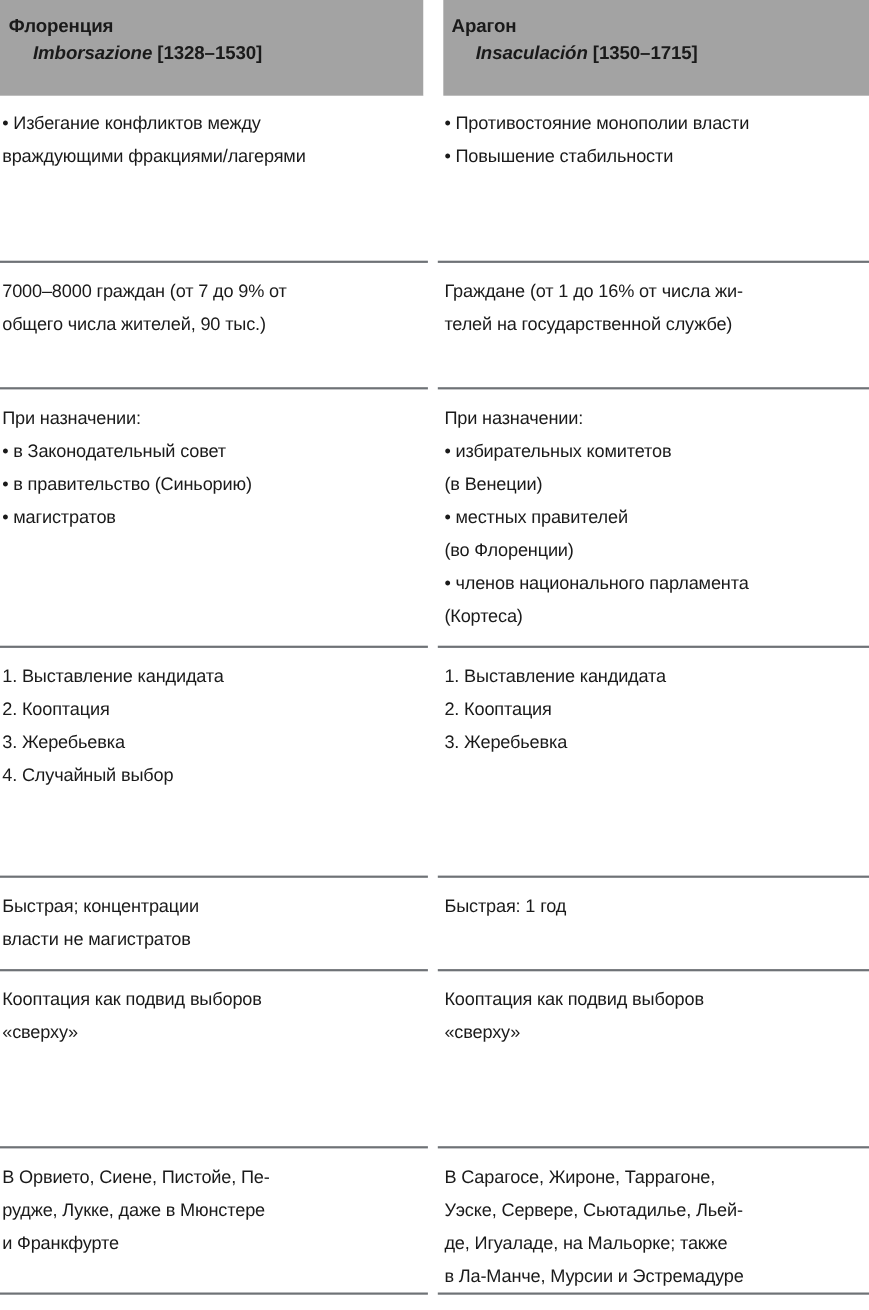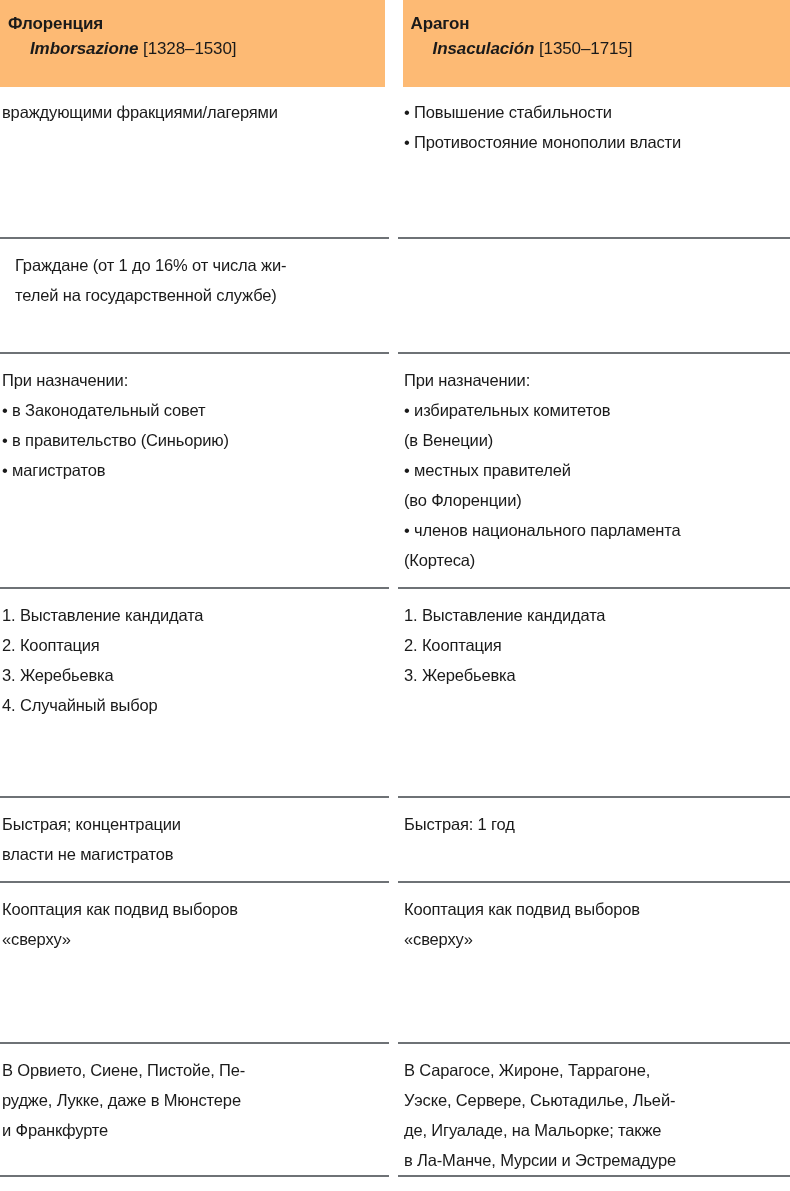--- a/index.html
+++ b/index.html
@@ -29,7 +29,7 @@
     height: 87px;
   }
   .header-cell {
-    background: #fdba74;
+    background: #a3a3a3;
     box-sizing: border-box;
     padding: 12px 10px 0 8px;
   }

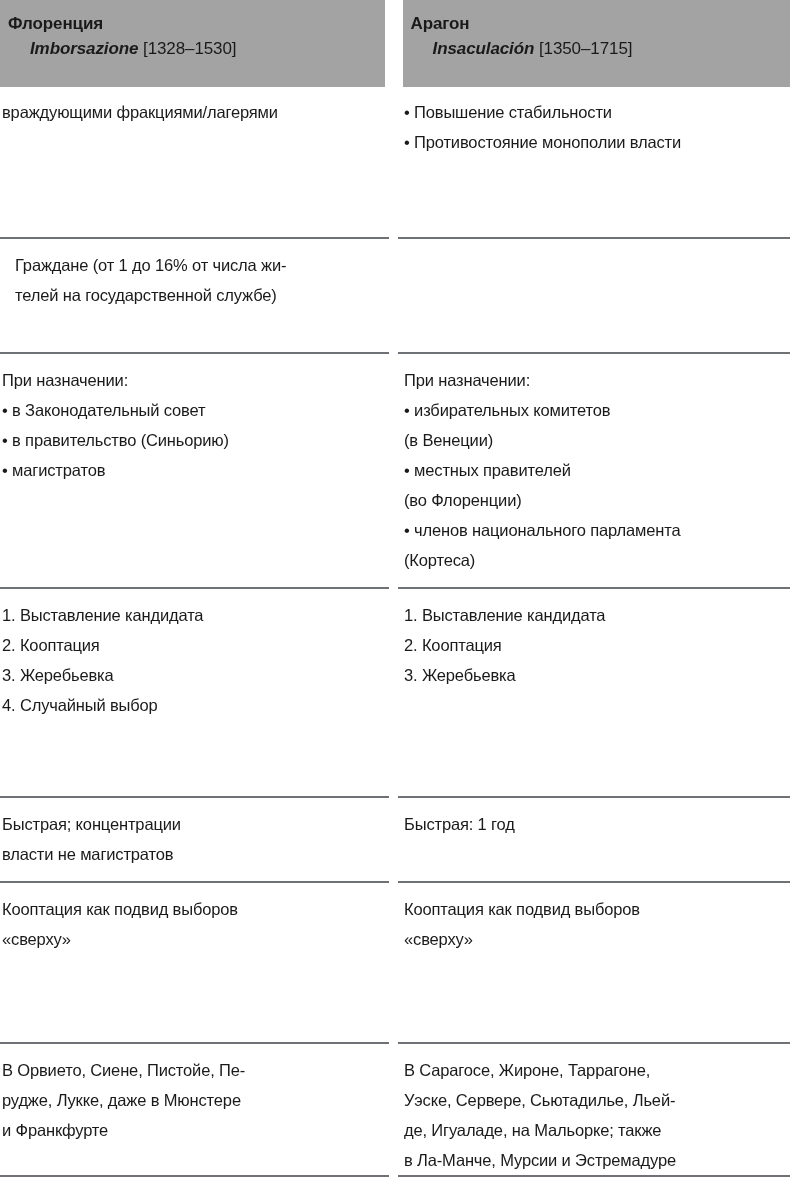--- a/index.html
+++ b/index.html
@@ -56,7 +56,7 @@
     margin-left: 22px;
   }
   .hdr-line2 .years {
-    font-weight: normal;
+    font-weight: bold;
     font-style: normal;
   }
 

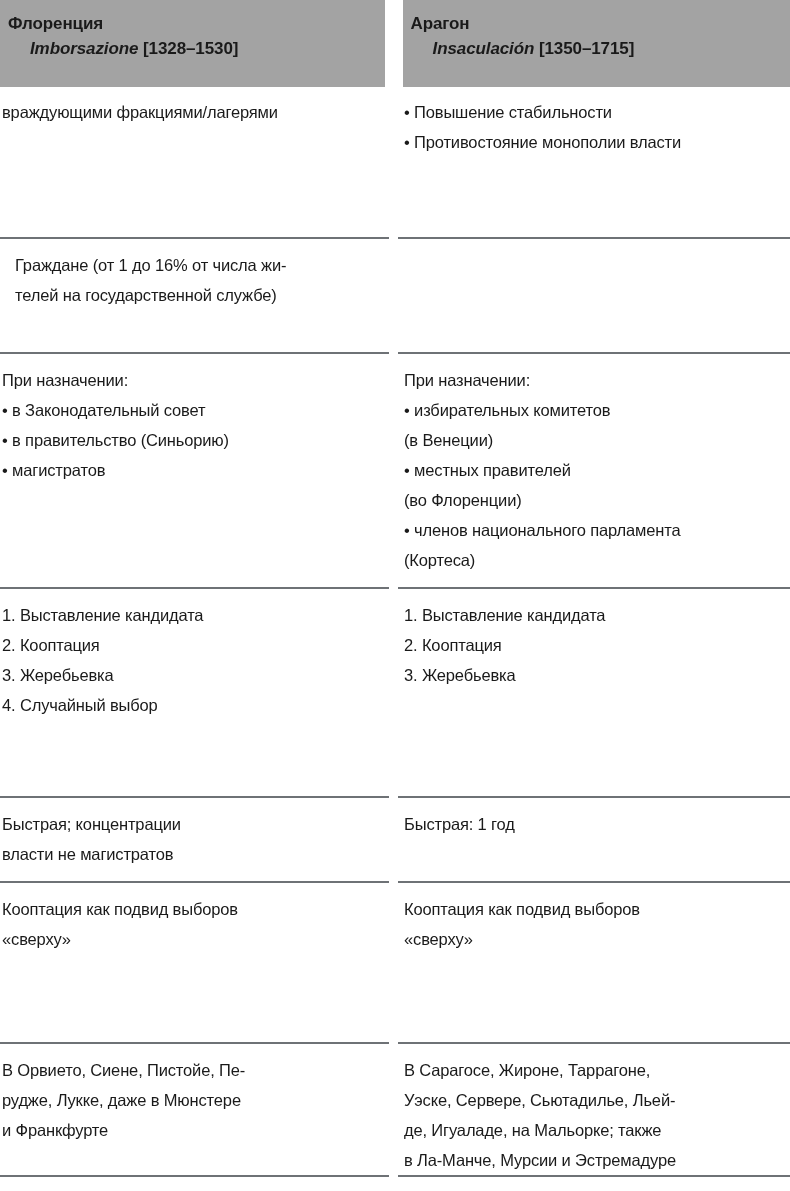--- a/index.html
+++ b/index.html
@@ -121,6 +121,7 @@
 
   <div class="row">
     <div class="cell left">
+      <div class="line">• Избегание конфликтов между</div>
       <div class="line">враждующими фракциями/лагерями</div>
       <div class="spacer-80"></div>
     </div>

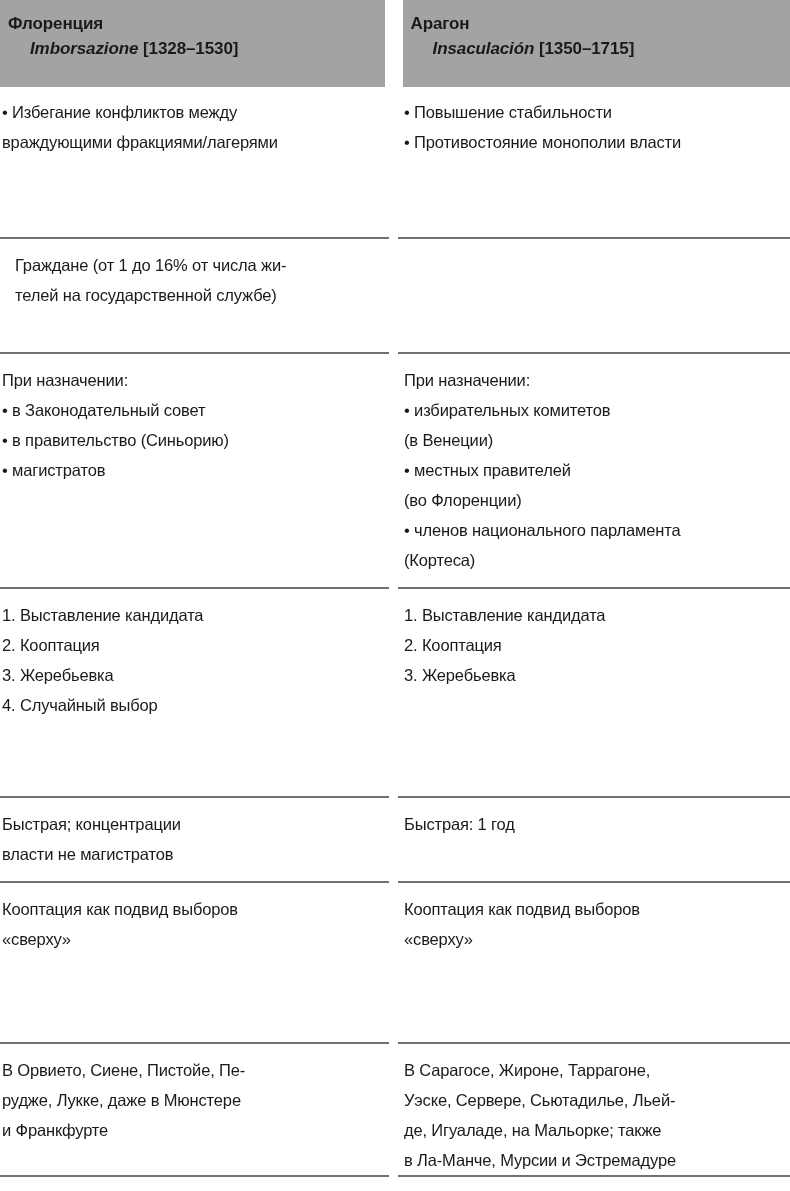--- a/index.html
+++ b/index.html
@@ -127,8 +127,8 @@
     </div>
     <div class="cell mid"></div>
     <div class="cell right">
+      <div class="line">• Противостояние монополии власти</div>
       <div class="line">• Повышение стабильности</div>
-      <div class="line">• Противостояние монополии власти</div>
       <div class="spacer-80"></div>
     </div>
   </div>

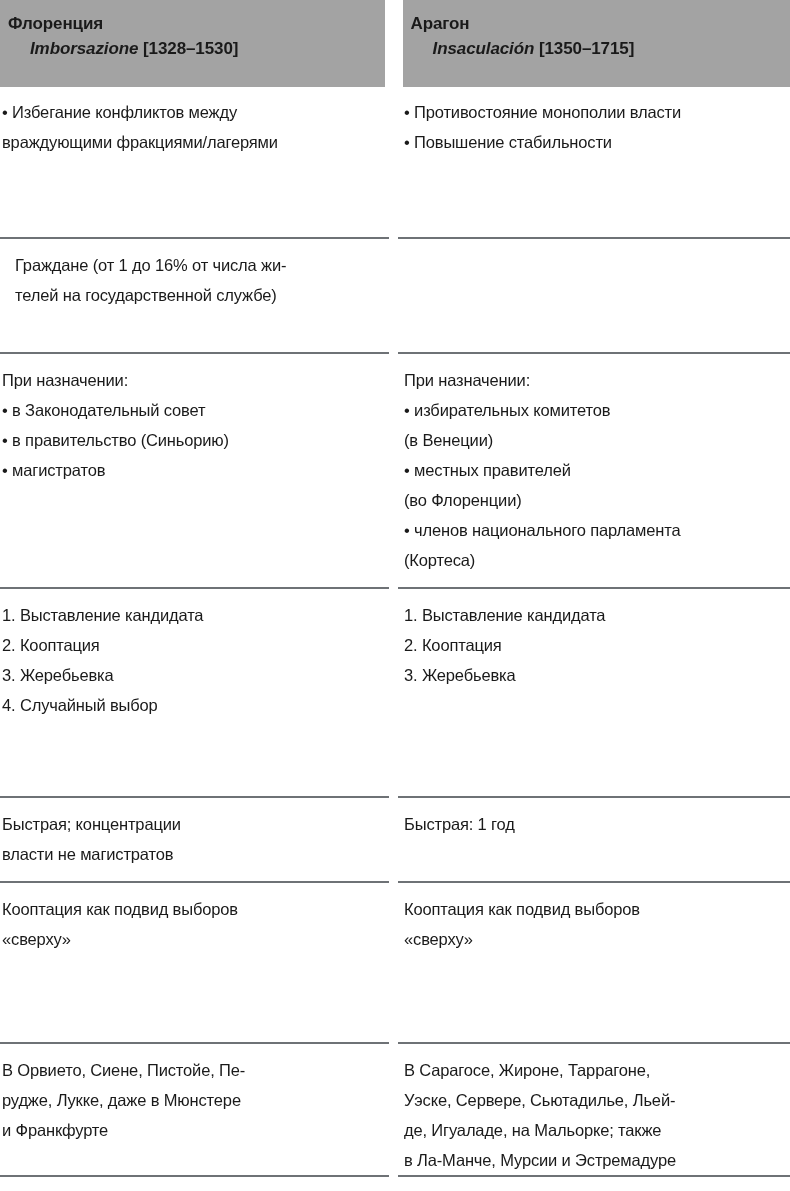--- a/index.html
+++ b/index.html
@@ -140,6 +140,11 @@
   </div>
 
   <div class="row">
+    <div class="cell left">
+      <div class="line">7000–8000 граждан (от 7 до 9% от</div>
+      <div class="line">общего числа жителей, 90 тыс.)</div>
+      <div class="spacer-42"></div>
+    </div>
     <div class="cell mid"></div>
     <div class="cell right">
       <div class="line">Граждане (от 1 до 16% от числа жи-</div>

